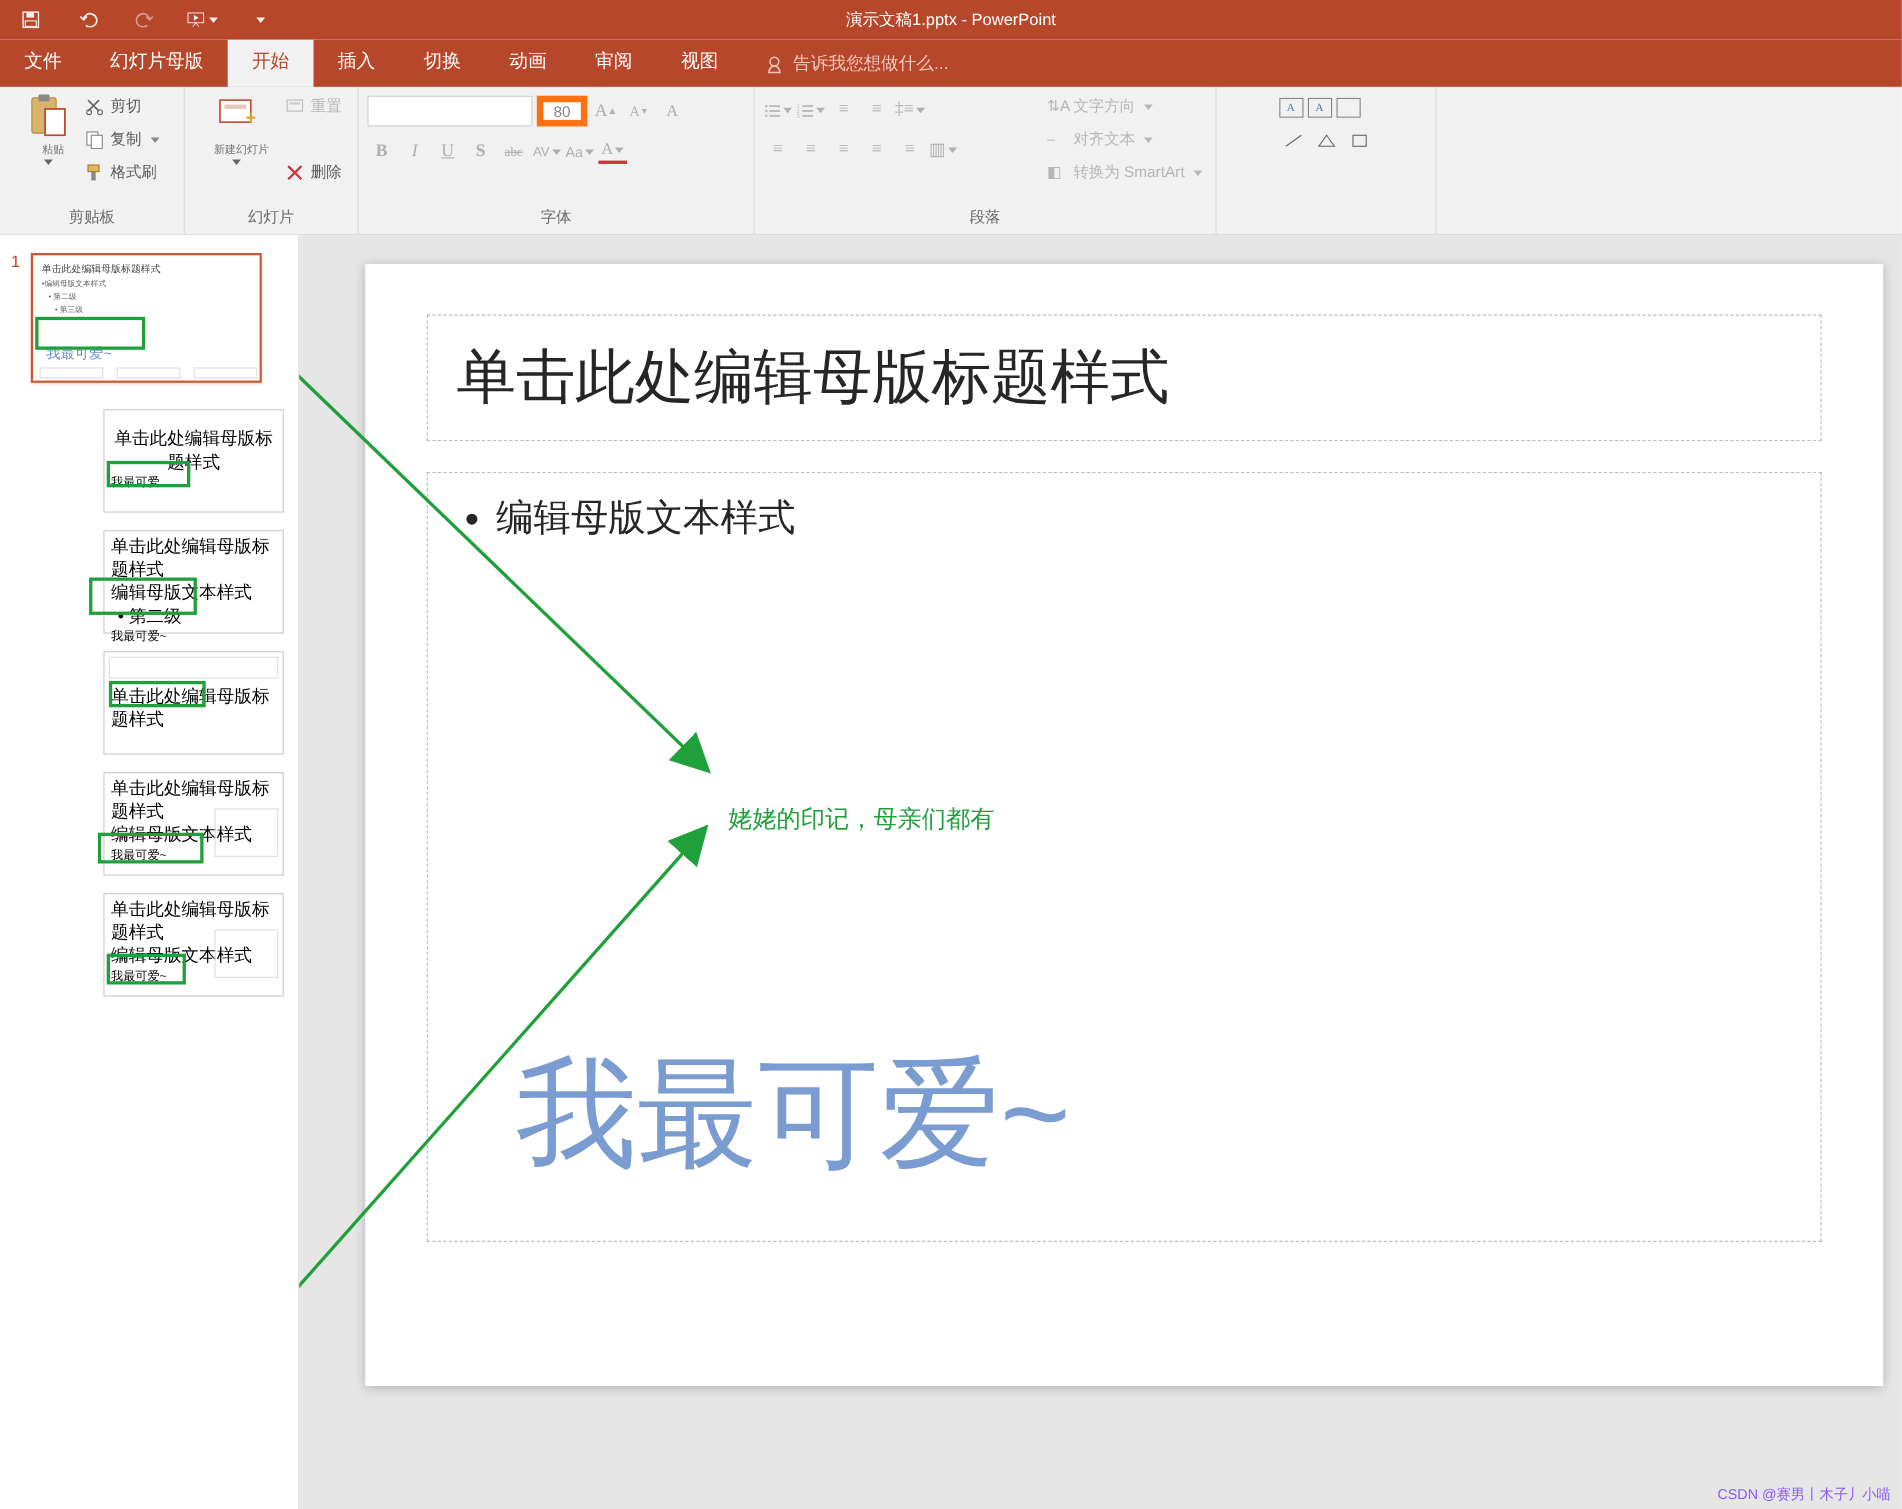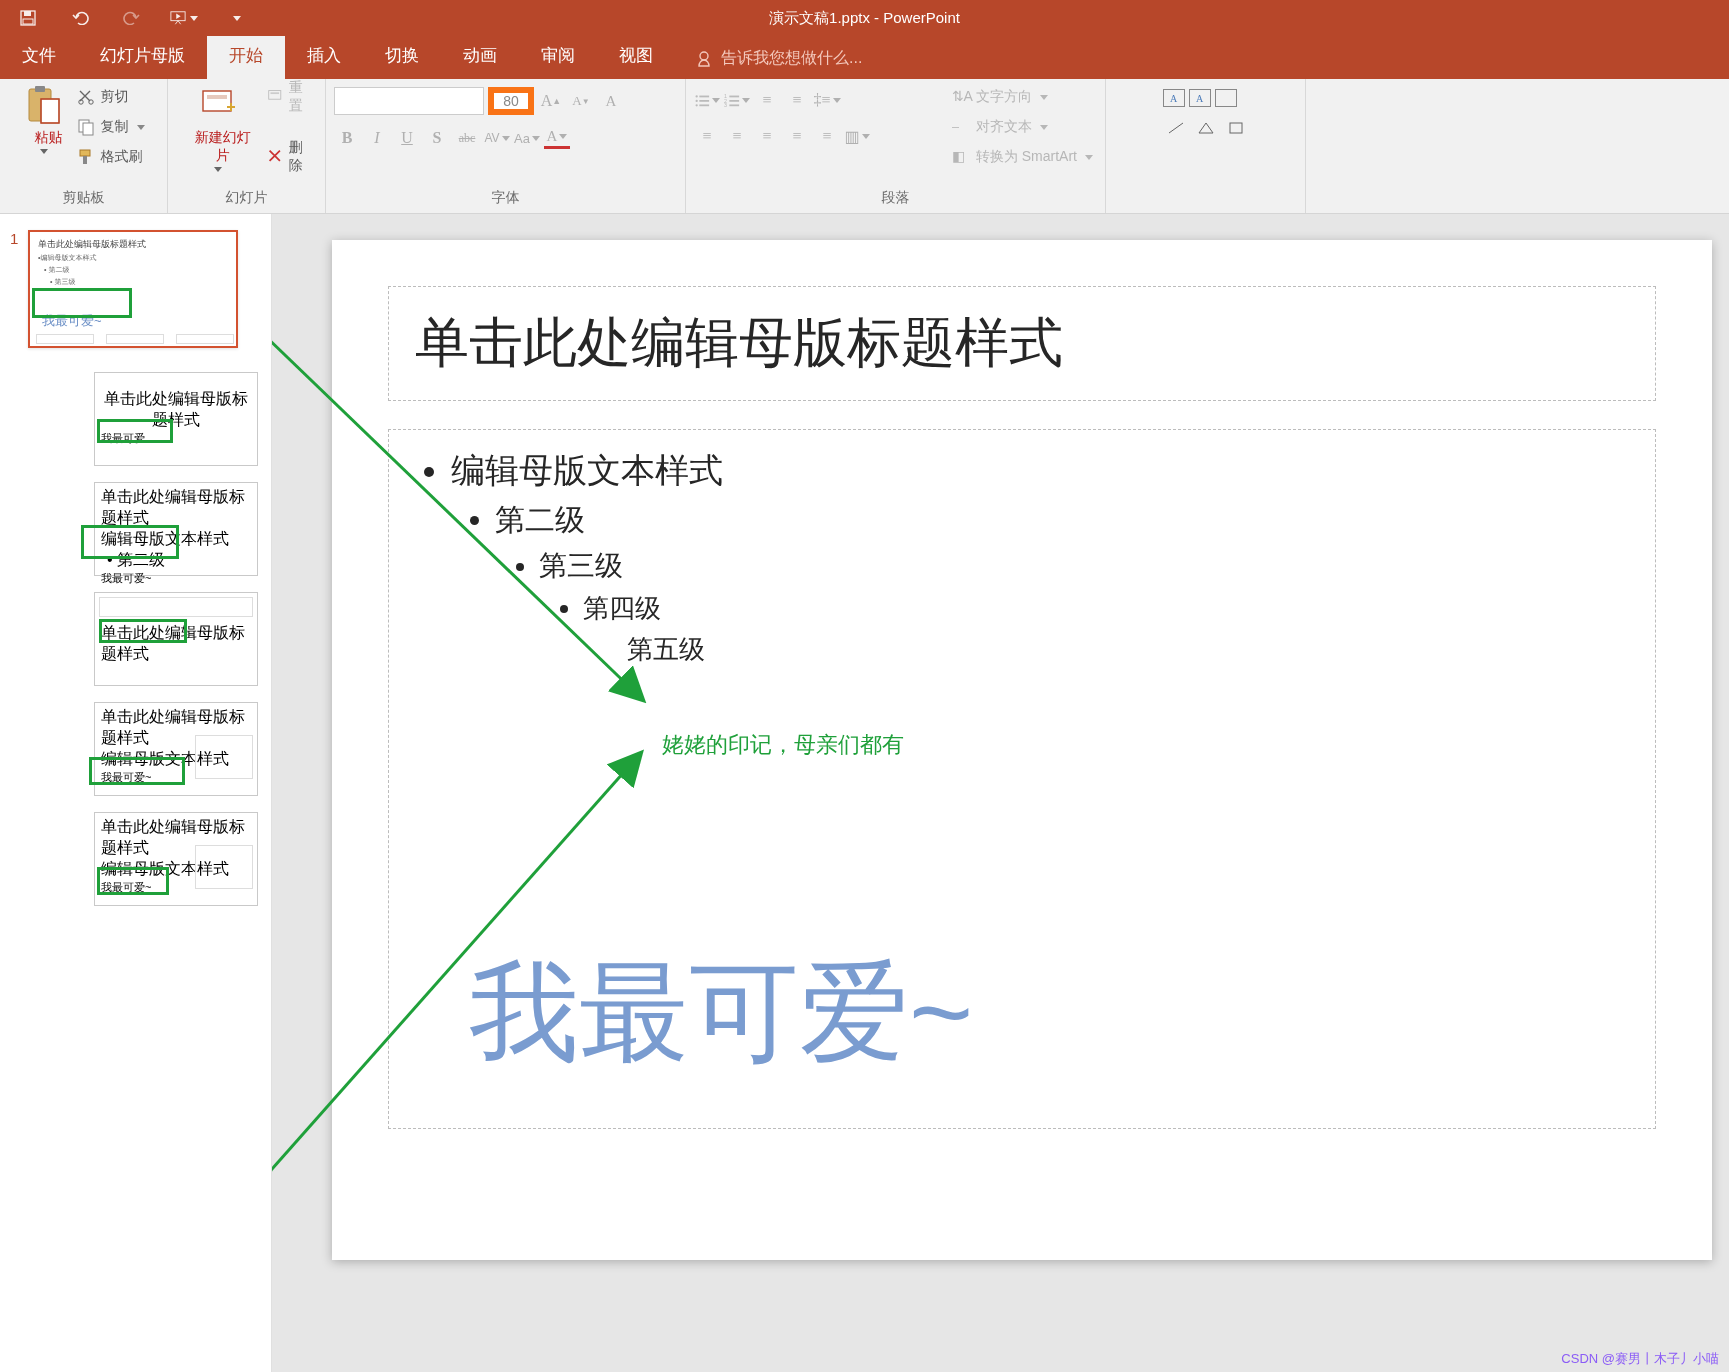--- a/index.html
+++ b/index.html
@@ -24,7 +24,7 @@
   .group-label { font-size: 14px; color: #6a6a6a; padding: 4px 0 6px; text-align: center; width: 100%; }
   .big-btn { display: flex; flex-direction: column; align-items: center; gap: 2px; padding: 2px 4px; }
   .big-btn .ico { width: 40px; height: 42px; }
-  .big-btn .lbl { font-size: 14px; color: #b91c1c; margin-left: 12px; }
+  .big-btn .lbl { font-size: 10px; color: #737373; margin-left: 12px; }
   .stack { display: flex; flex-direction: column; gap: 2px; }
   .small-btn { display: flex; align-items: center; gap: 6px; font-size: 14px; color: #5a5a5a; padding: 2px 4px; height: 28px; }
   .small-btn.disabled, .disabled { color: #b7b7b7; }

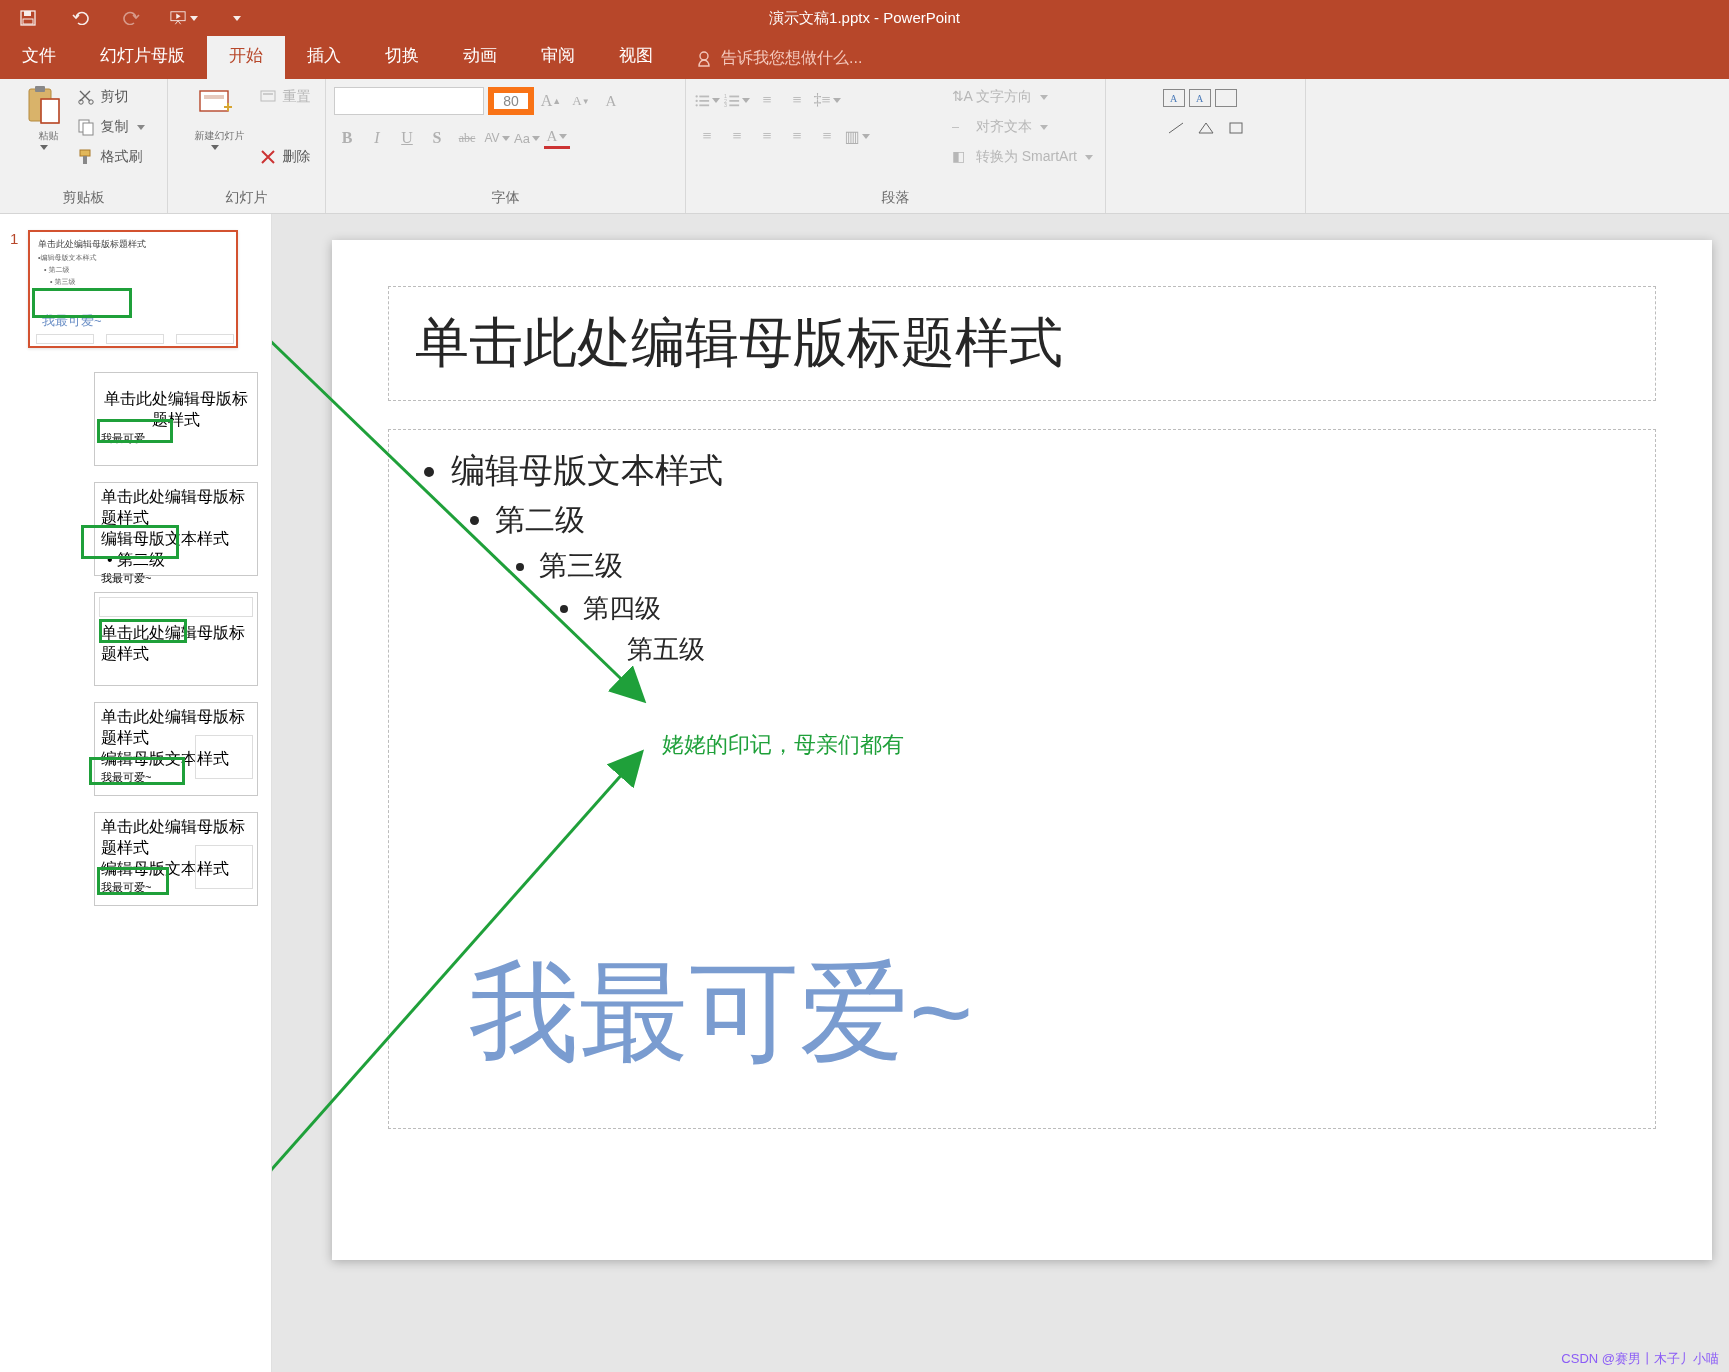--- a/index.html
+++ b/index.html
@@ -390,21 +390,6 @@
       <div class="ph-body">
         <ul>
           <li class="lvl1"><span>编辑母版文本样式</span>
-            <ul>
-                <li class="lvl2"><span>第二级</span>
-              <ul>
-                    <li class="lvl3"><span>第三级</span>
-                <ul>
-                        <li class="lvl4"><span>第四级</span>
-                  <ul>
-                            <li class="lvl5"><span>第五级</span></li>
-                          </ul>
-                </li>
-                      </ul>
-              </li>
-                  </ul>
-            </li>
-              </ul>
           </li>
         </ul>
         <div class="big-text">我最可爱~</div>

